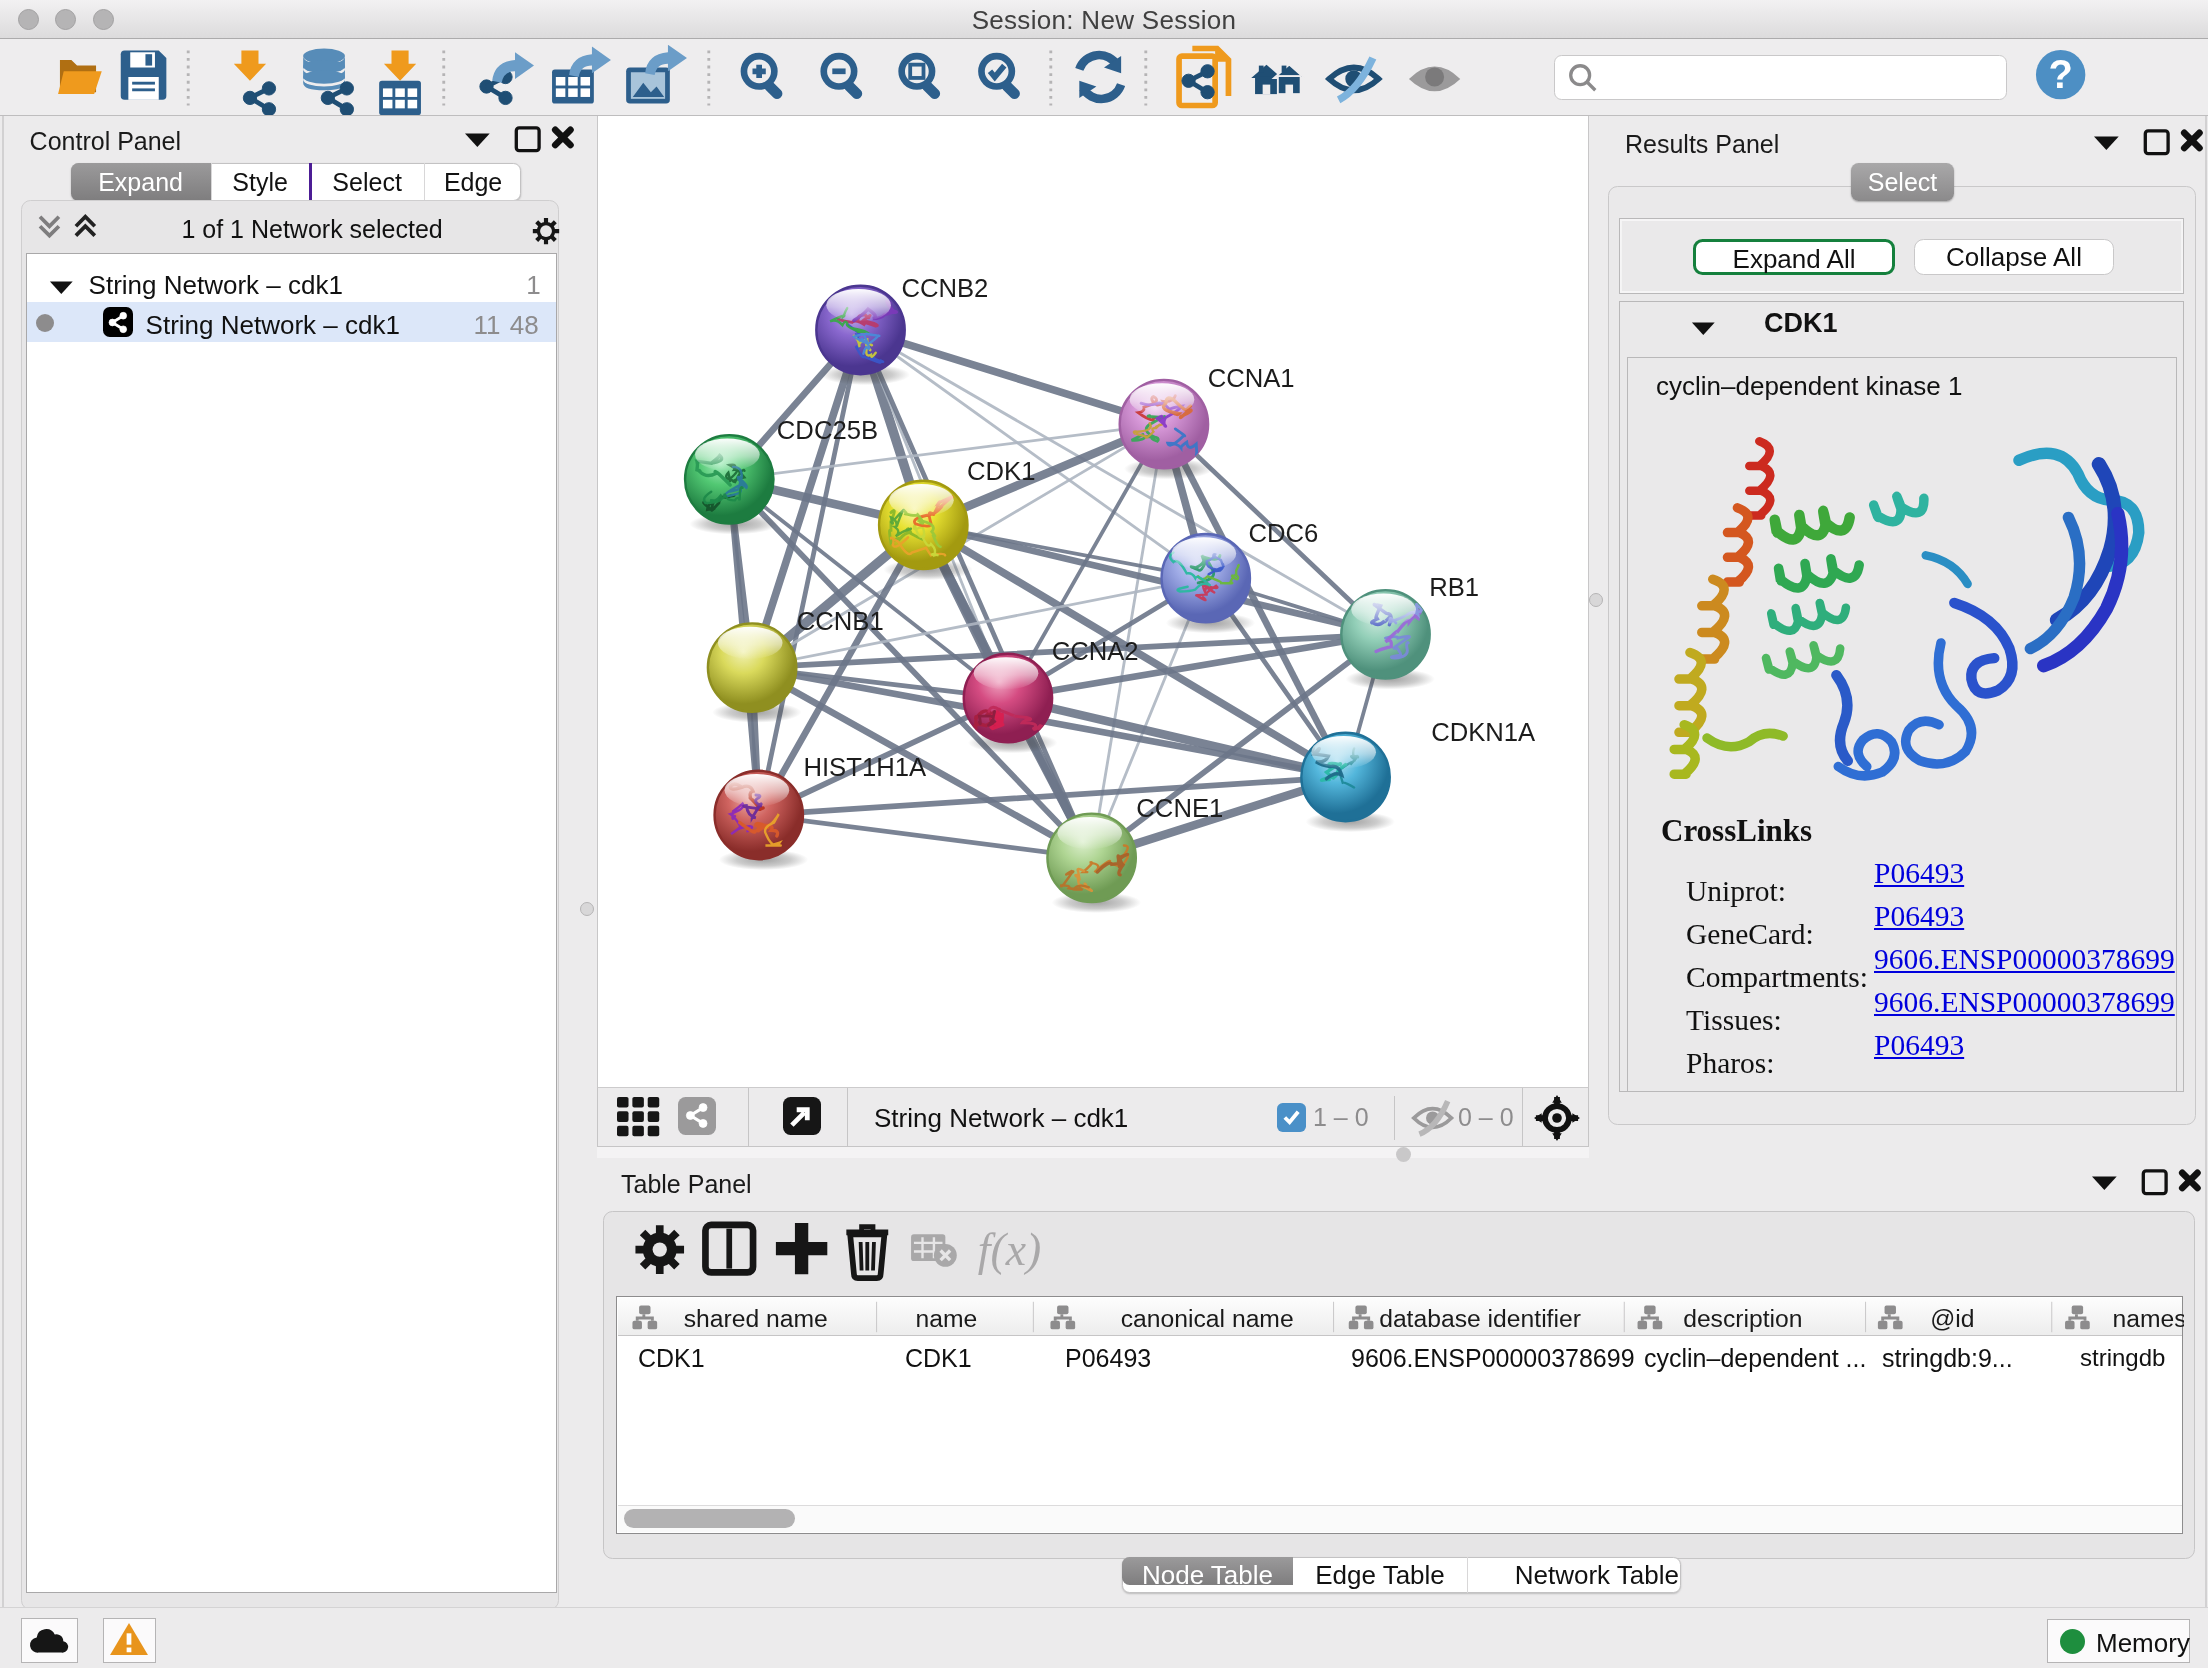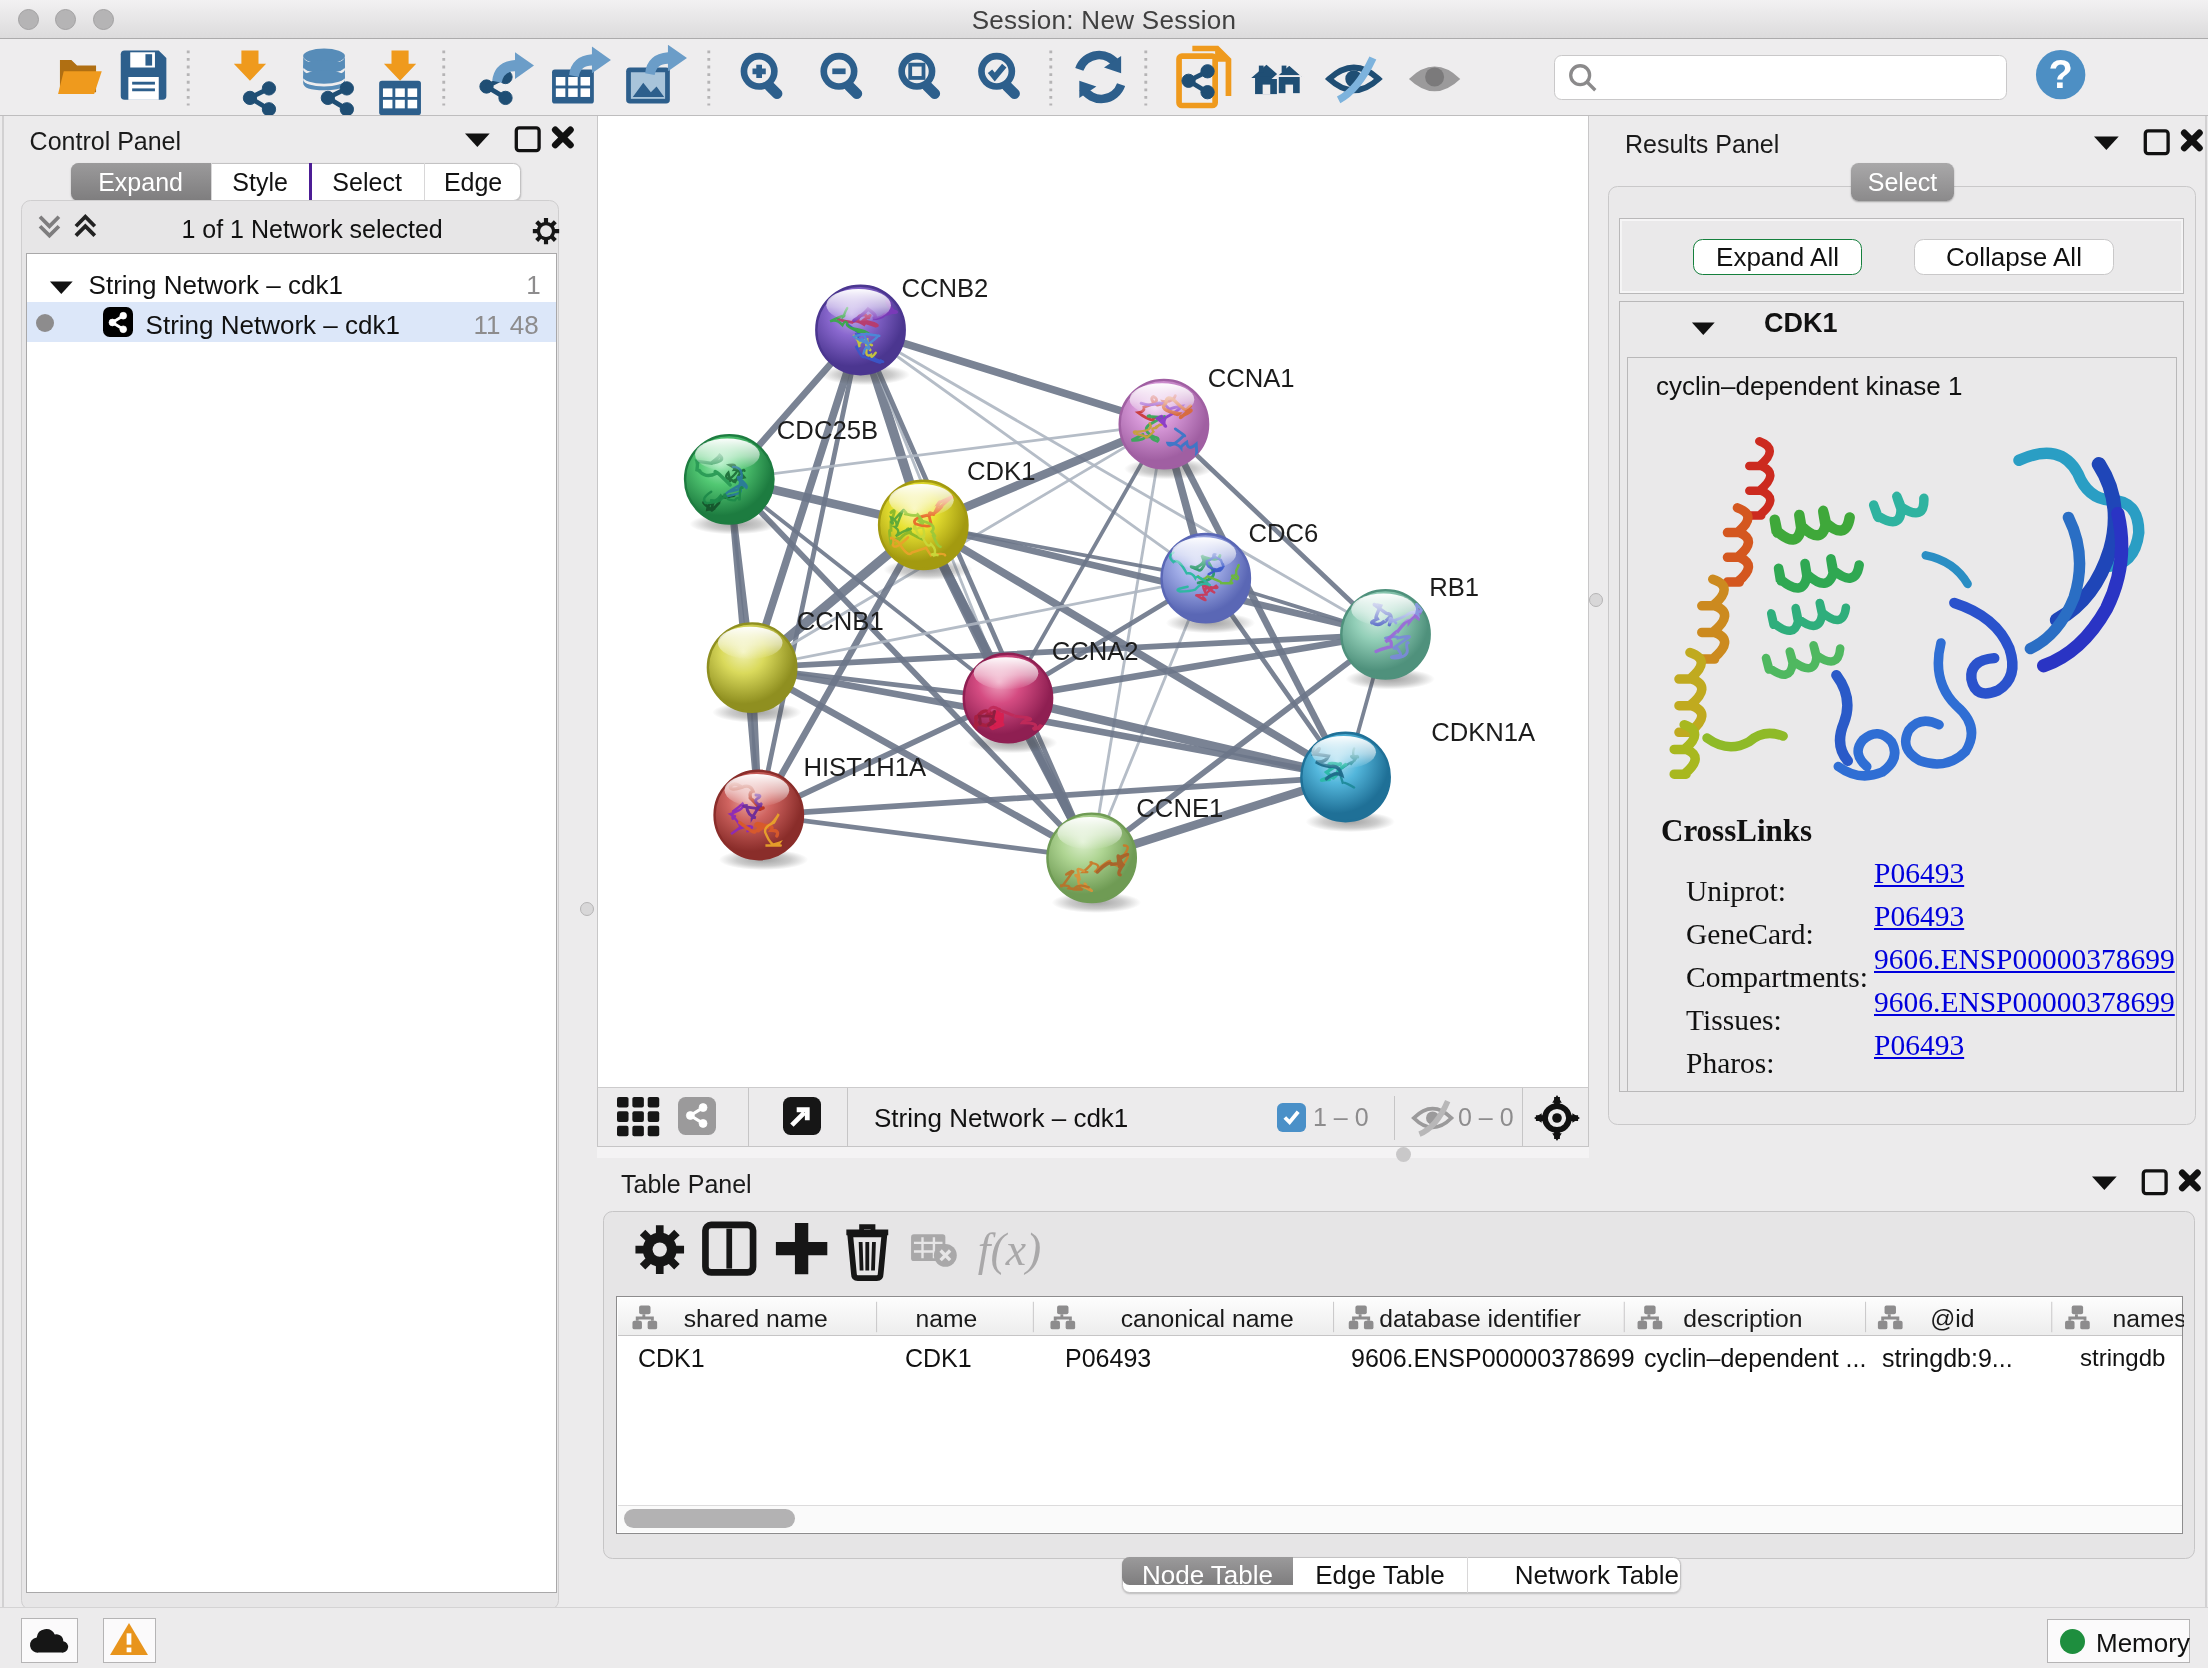--- a/index.html
+++ b/index.html
@@ -564,7 +564,7 @@
  <div style="position:absolute;left:249px;top:41px;width:103px;height:38px;background:linear-gradient(#a9a8a9,#8b8a8b);border-radius:7.6px;color:#fff;font-size:25px;text-align:center;line-height:38px;box-shadow:0 1px 1.9px rgba(0,0,0,.3)">Select</div>
 
  <div style="position:absolute;left:17px;top:96px;width:565px;height:76px;border:1px solid #b9b8b9;background:#eae9ea;box-shadow:inset 0 0 0 1.9px #f6f5f6"></div>
- <div style="position:absolute;left:91px;top:117px;width:169px;height:36px;background:#fff;border:1px solid #15803d;border-radius:9.5px;font-size:26px;color:#111;text-align:center;line-height:34px">Expand All</div>
+ <div style="position:absolute;left:91px;top:117px;width:202px;height:36px;background:#fff;border:3px solid #15803d;border-radius:9.5px;font-size:26px;color:#111;text-align:center;line-height:34px">Expand All</div>
  <div style="position:absolute;left:312px;top:117px;width:200px;height:36px;background:#fff;border:1px solid #c9c8c9;border-radius:9.5px;font-size:26px;color:#111;text-align:center;line-height:34px">Collapse All</div>
 
  <div style="position:absolute;left:17px;top:179px;width:565px;height:791px;border:1px solid #b9b8b9;background:#eae9ea"></div>

